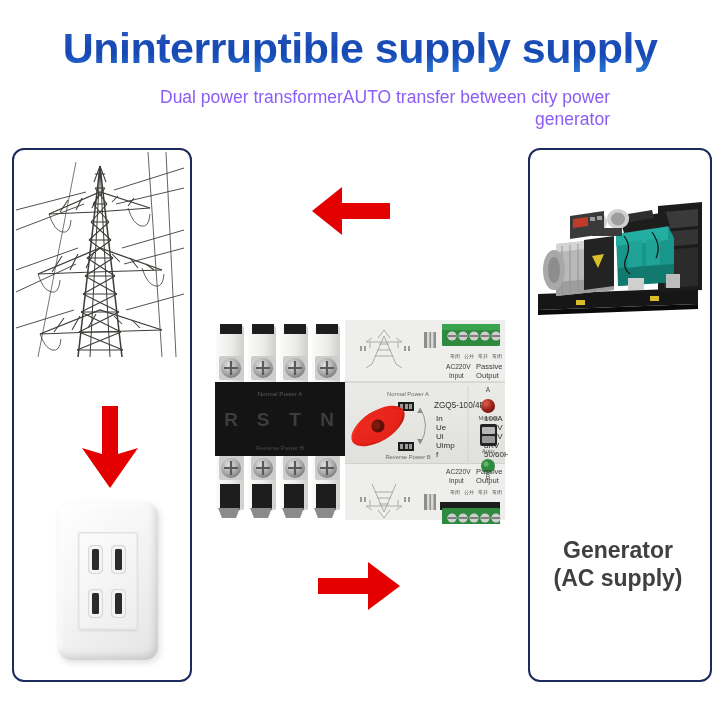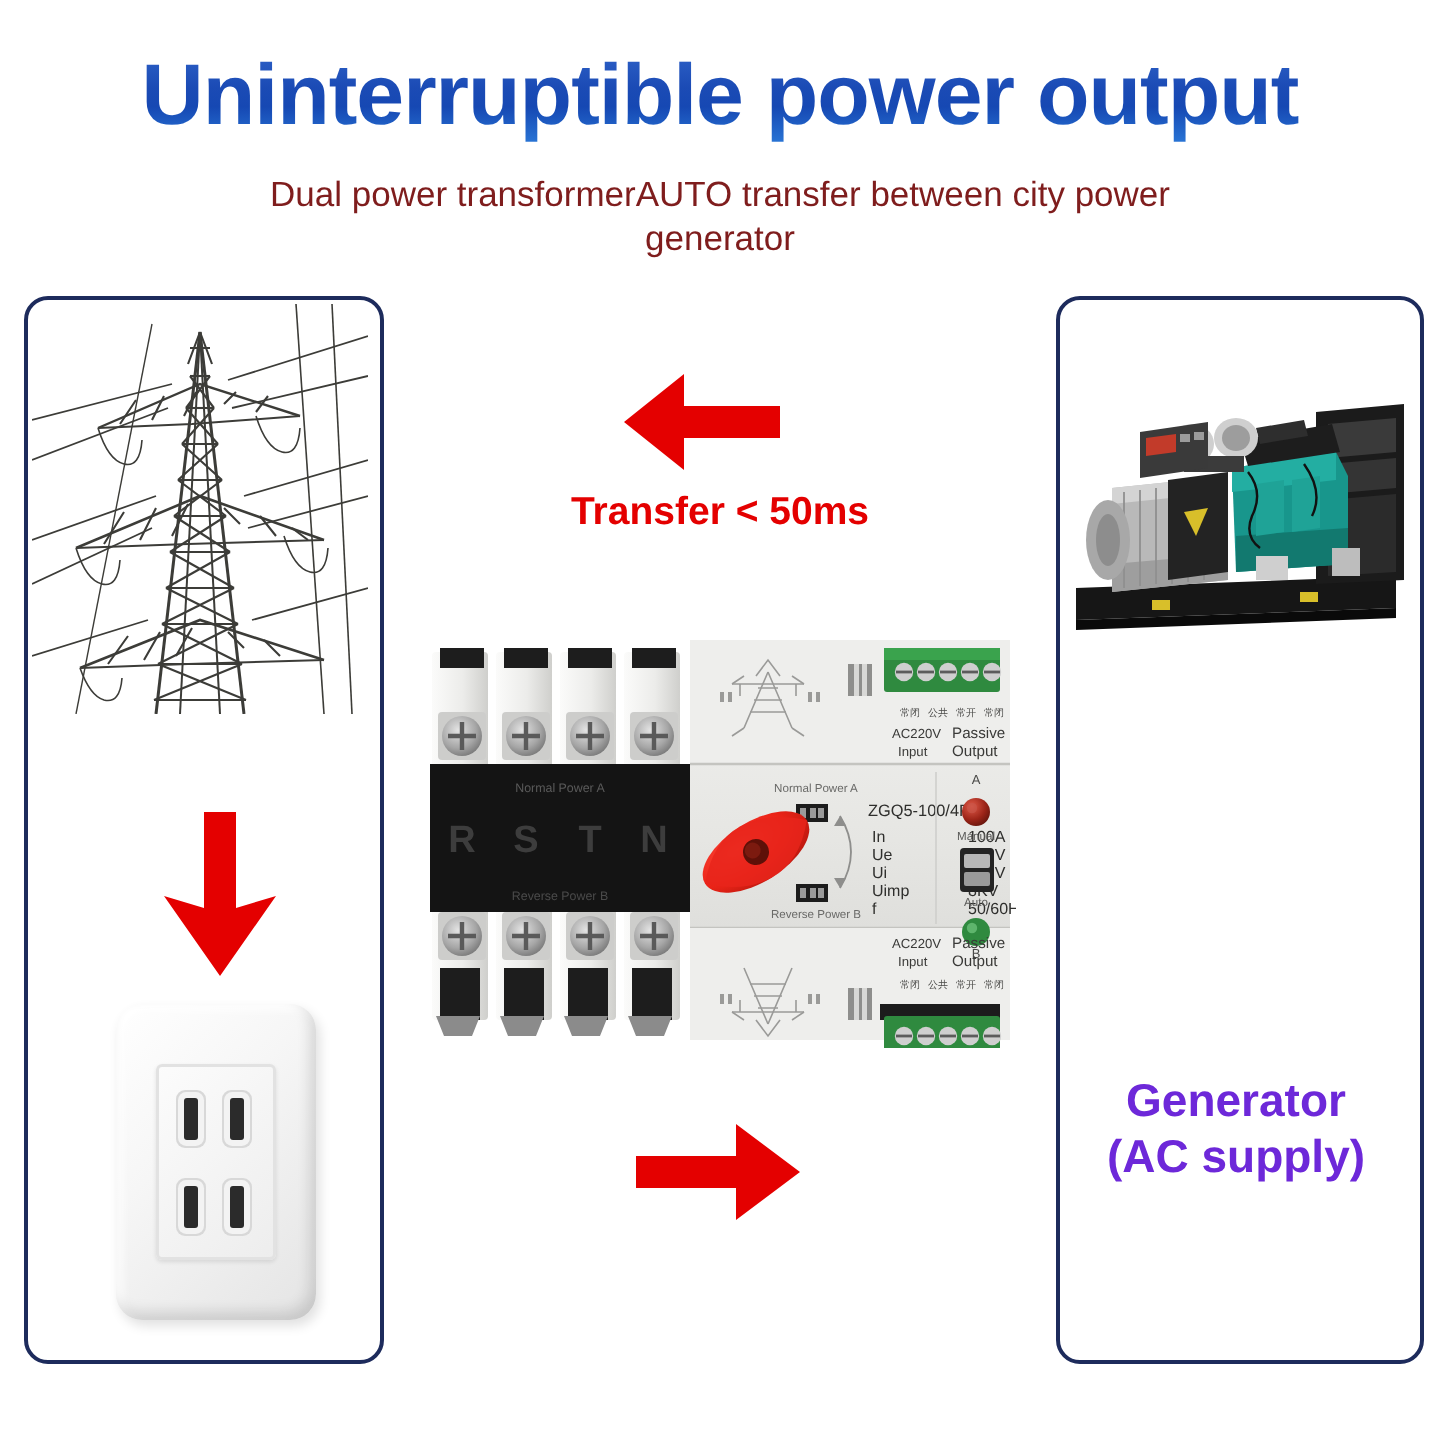--- a/index.html
+++ b/index.html
@@ -91,7 +91,7 @@
 
 <div class="stage">
 
-  <div class="title">Uninterruptible power output</div>
+  <div class="title">Uninterruptible supply supply</div>
   <div class="subtitle">Dual power transformerAUTO transfer between city power generator</div>
 
   <div class="panel panel-left"></div>

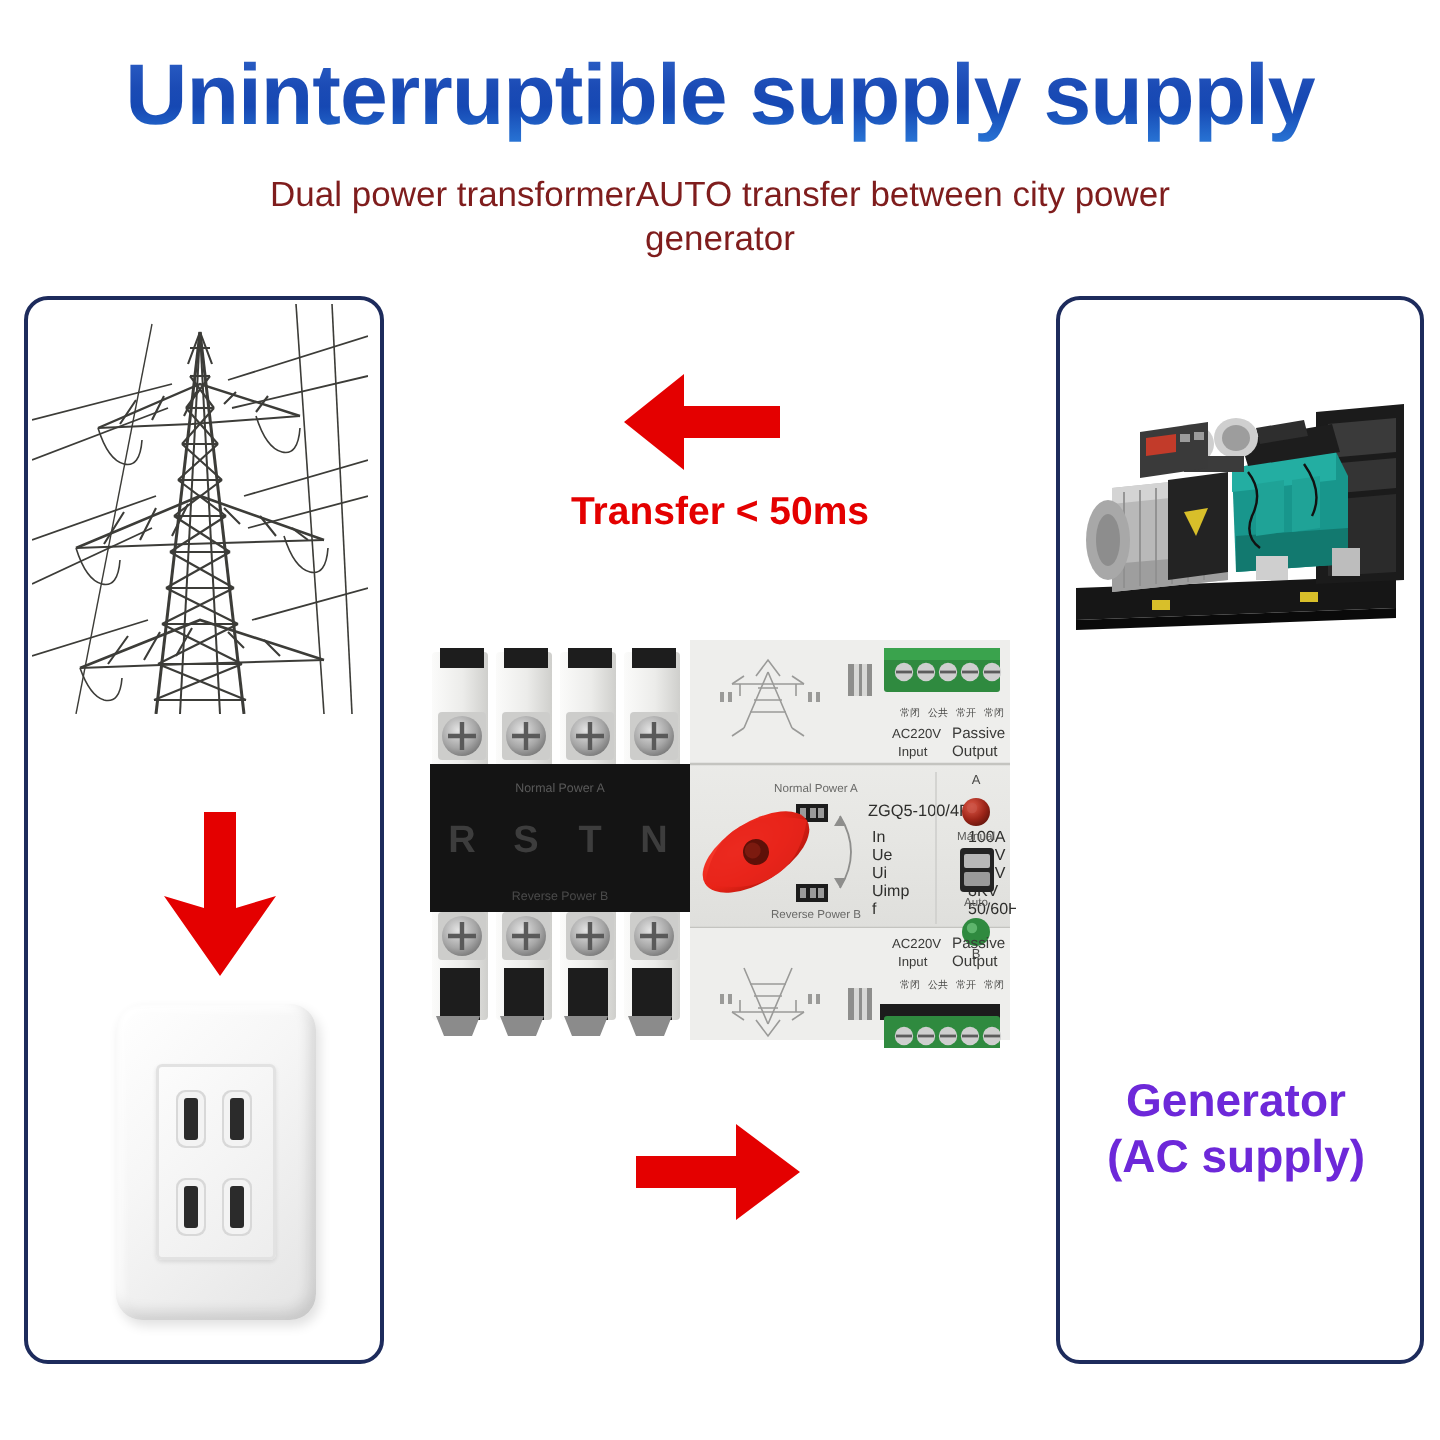--- a/index.html
+++ b/index.html
@@ -25,8 +25,8 @@
   }
   .subtitle{
     position:absolute;left:110px;top:86px;width:500px;
-    text-align:center;
-    font-size:17.5px;color:#7f1d1d;line-height:1.28;
+    text-align:right;
+    font-size:17.5px;color:#8b5cf6;line-height:1.28;
   }
 
   

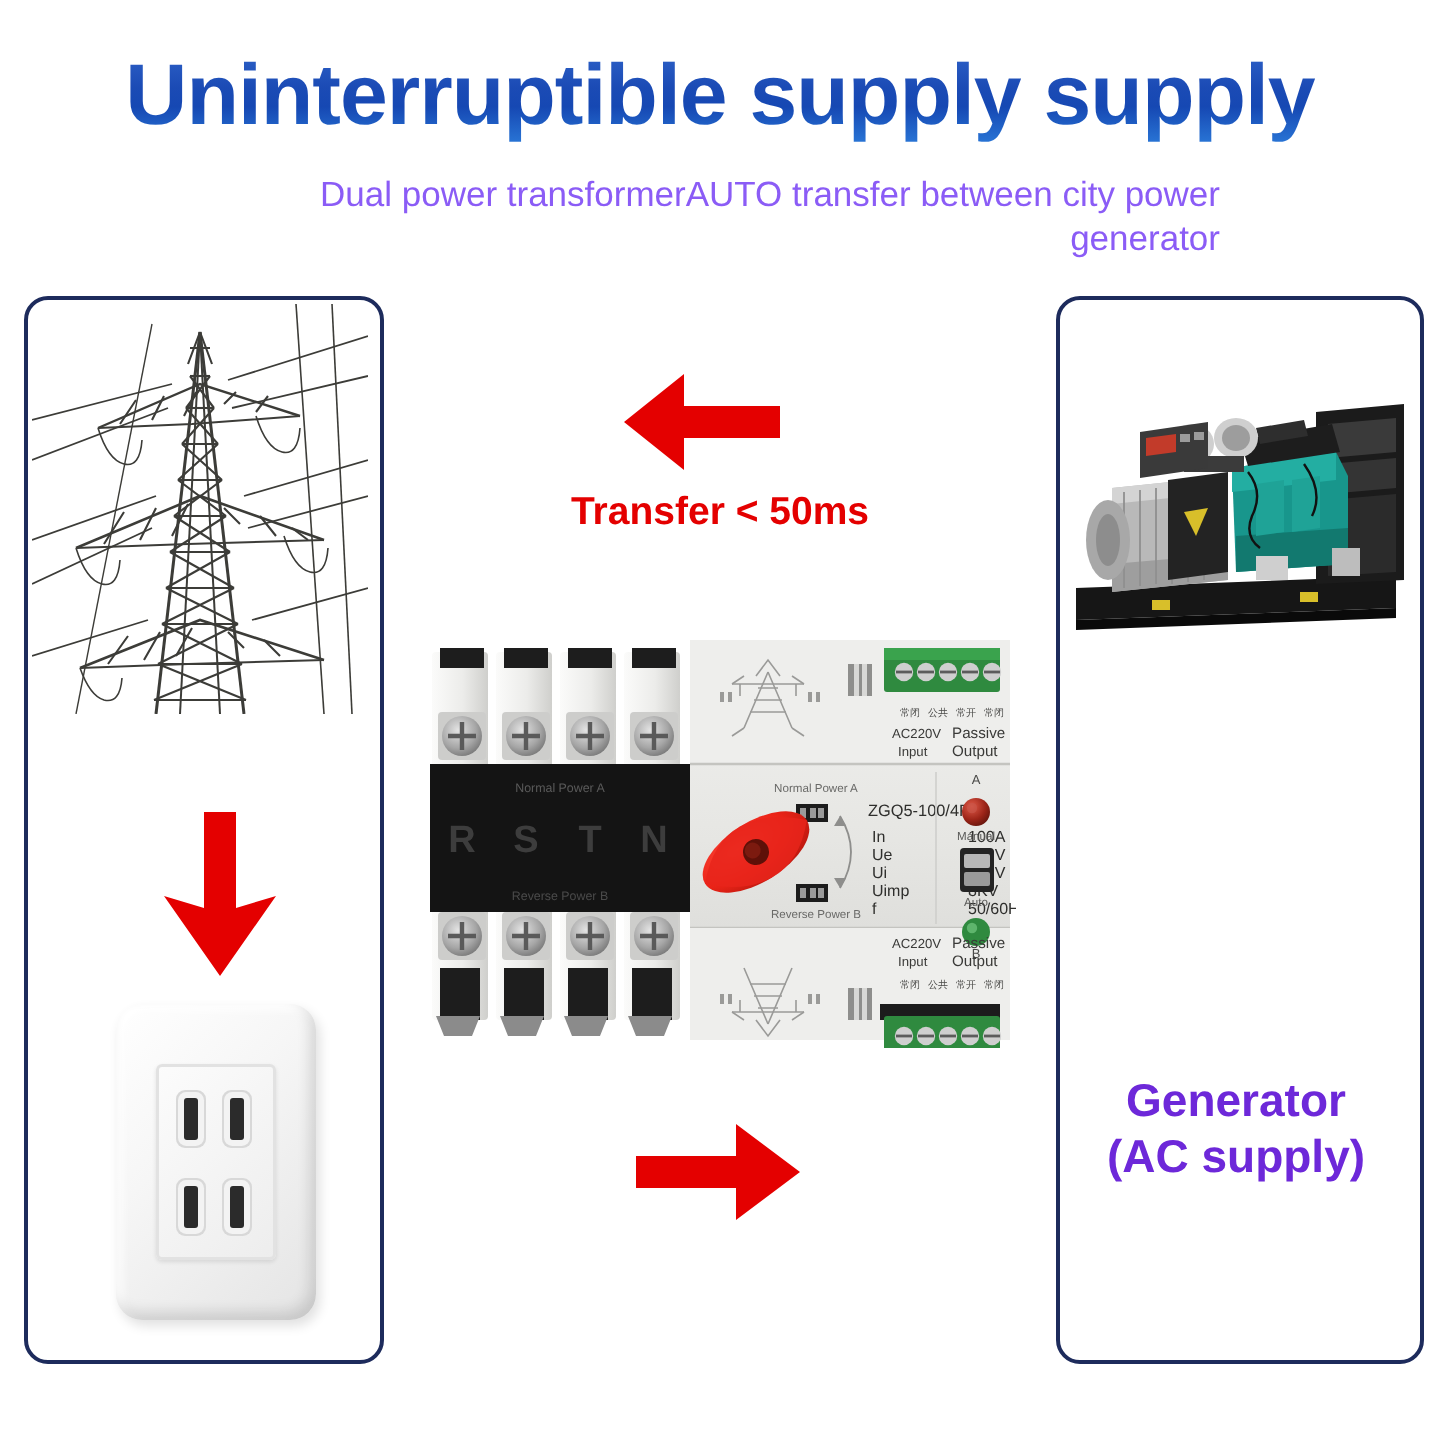--- a/index.html
+++ b/index.html
@@ -259,7 +259,6 @@
       <path d="M78 17 L30 17 L30 1 L0 25 L30 49 L30 33 L78 33 Z" fill="#e40000"></path>
     </svg>
   </div>
-  <div class="transfer-label">Transfer &lt; 50ms</div>
 
   <div class="arrow" style="left:318px;top:560px;">
     <svg width="82" height="52" viewBox="0 0 82 52">

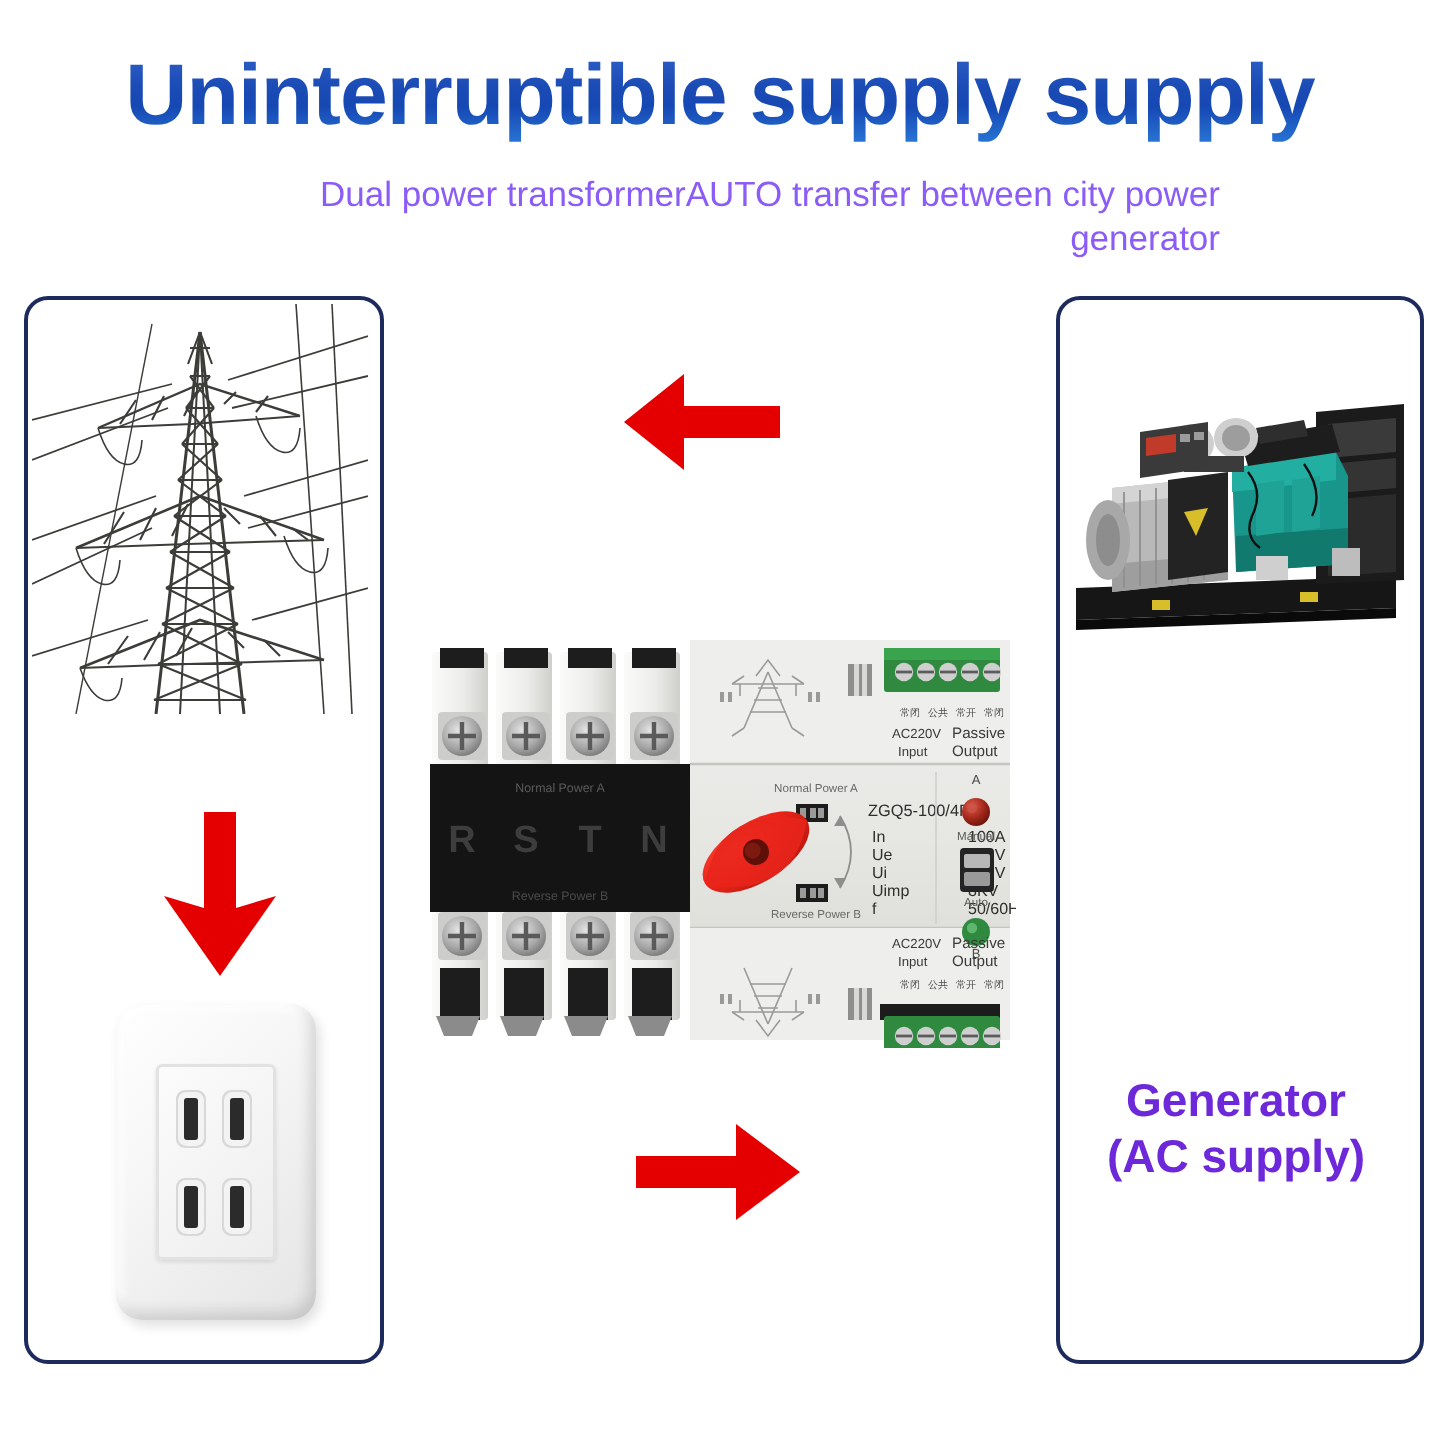--- a/index.html
+++ b/index.html
@@ -71,7 +71,7 @@
 
   .gen-caption{
     position:absolute;left:528px;top:536px;width:180px;
-    text-align:center;font-size:23px;font-weight:bold;color:#6d28d9;
+    text-align:center;font-size:23px;font-weight:bold;color:#404040;
     line-height:1.22;
   }
 

